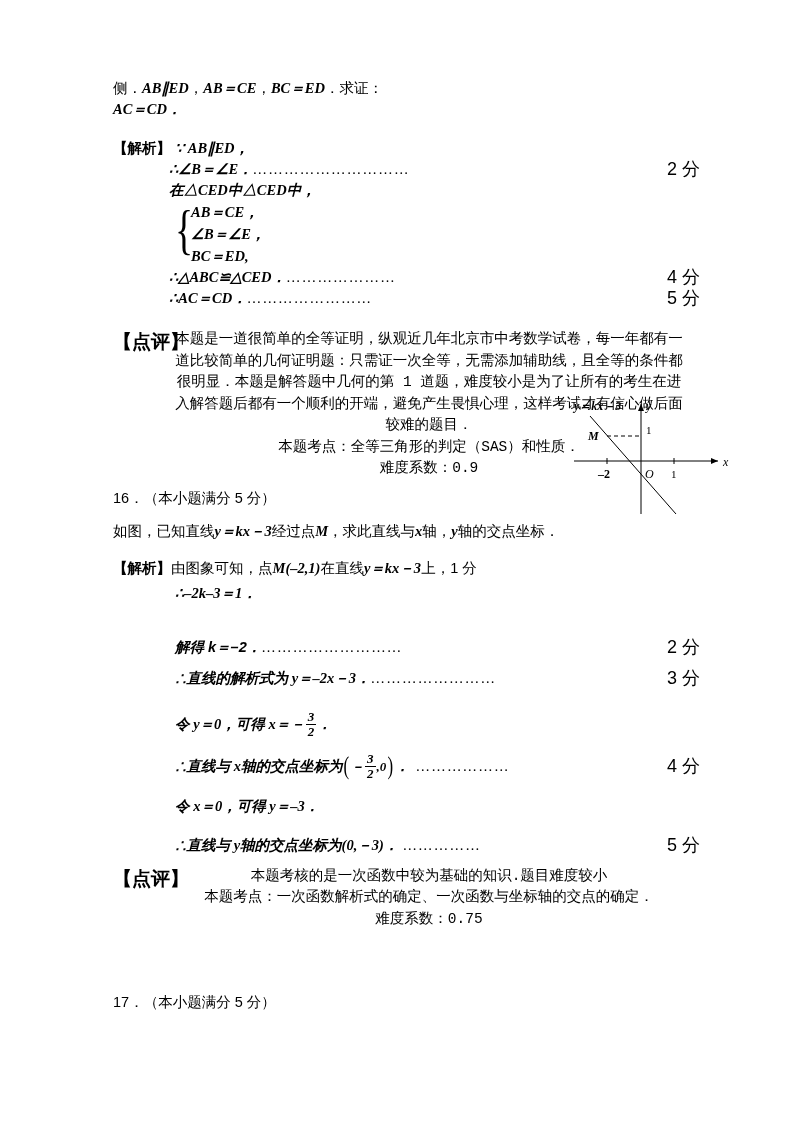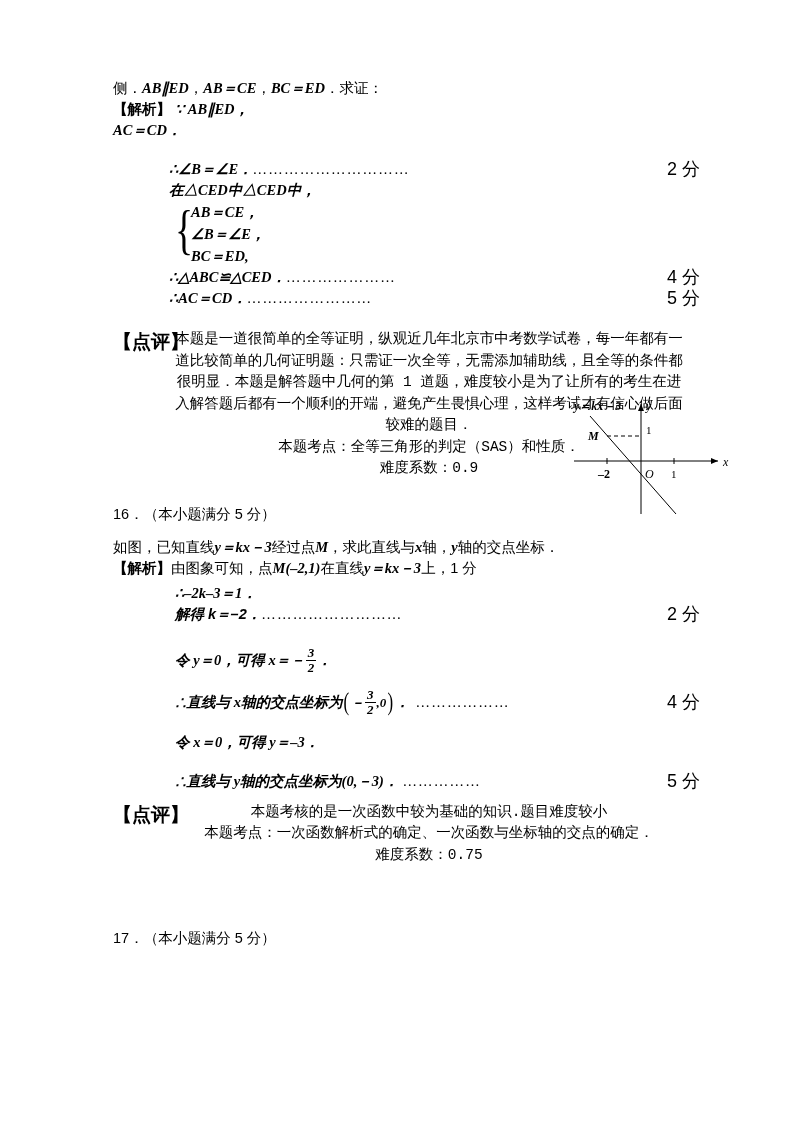--- a/index.html
+++ b/index.html
@@ -135,12 +135,12 @@
     <div class="line">
       <span class="qhead">侧．</span><span class="it-b">AB∥ED</span><span class="qhead">，</span><span class="it-b">AB＝CE</span><span class="qhead">，</span><span class="it-b">BC＝ED</span><span class="qhead">．求证：</span>
     </div>
+    <div class="line" style="margin-bottom:18px">
+      <span class="it-b">AC＝CD．</span>
+    </div>
+
     <div class="line">
       <span class="mark">【解析】</span><span class="it-b" style="padding-left:4px">∵ AB∥ED，</span>
-    </div>
-
-    <div class="line" style="margin-bottom:18px">
-      <span class="it-b">AC＝CD．</span>
     </div>
     <div class="line indent2">
       <span class="it-b">∴∠B＝∠E．</span><span class="dots">…………………………</span><span class="score">2 分</span>

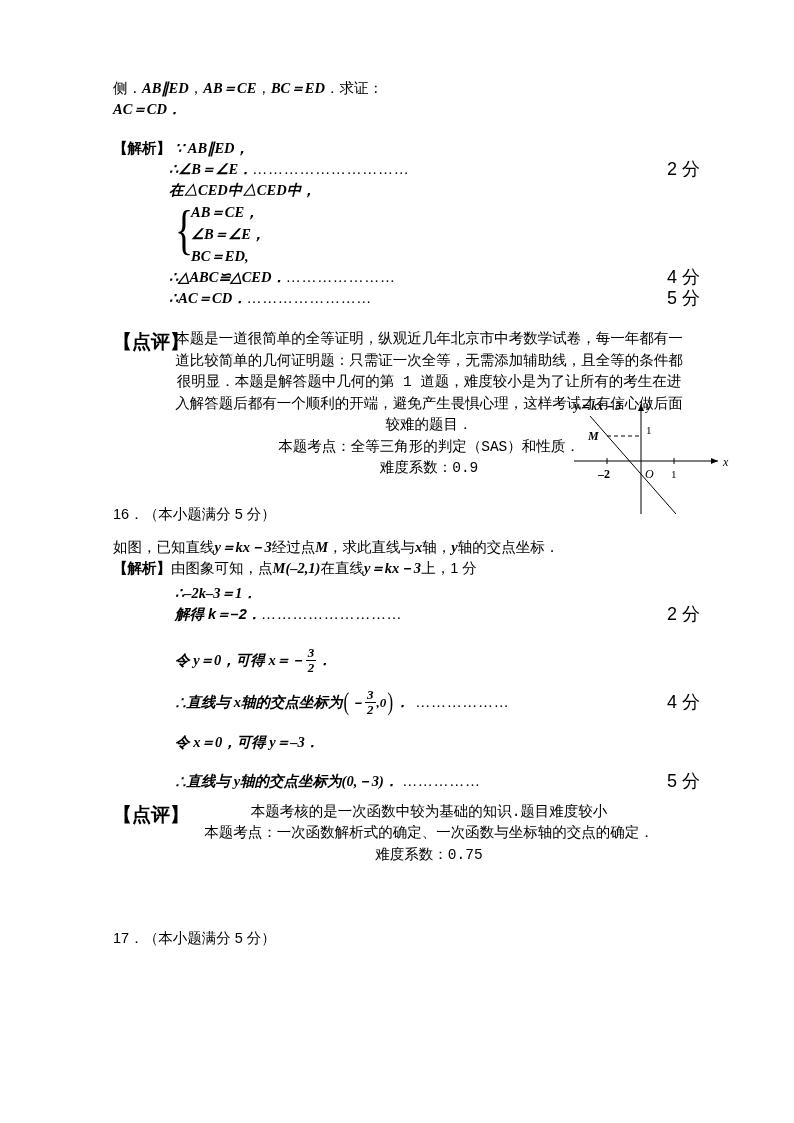--- a/index.html
+++ b/index.html
@@ -172,7 +172,7 @@
       <div class="para">难度系数：0.9</div>
     </div>
 
-    <div class="line" style="margin-top:24px">
+    <div class="line" style="margin-top:8px">
       <span class="qhead">16．（本小题满分 5 分）</span>
     </div>
     <div class="line" style="margin-top:12px; ">

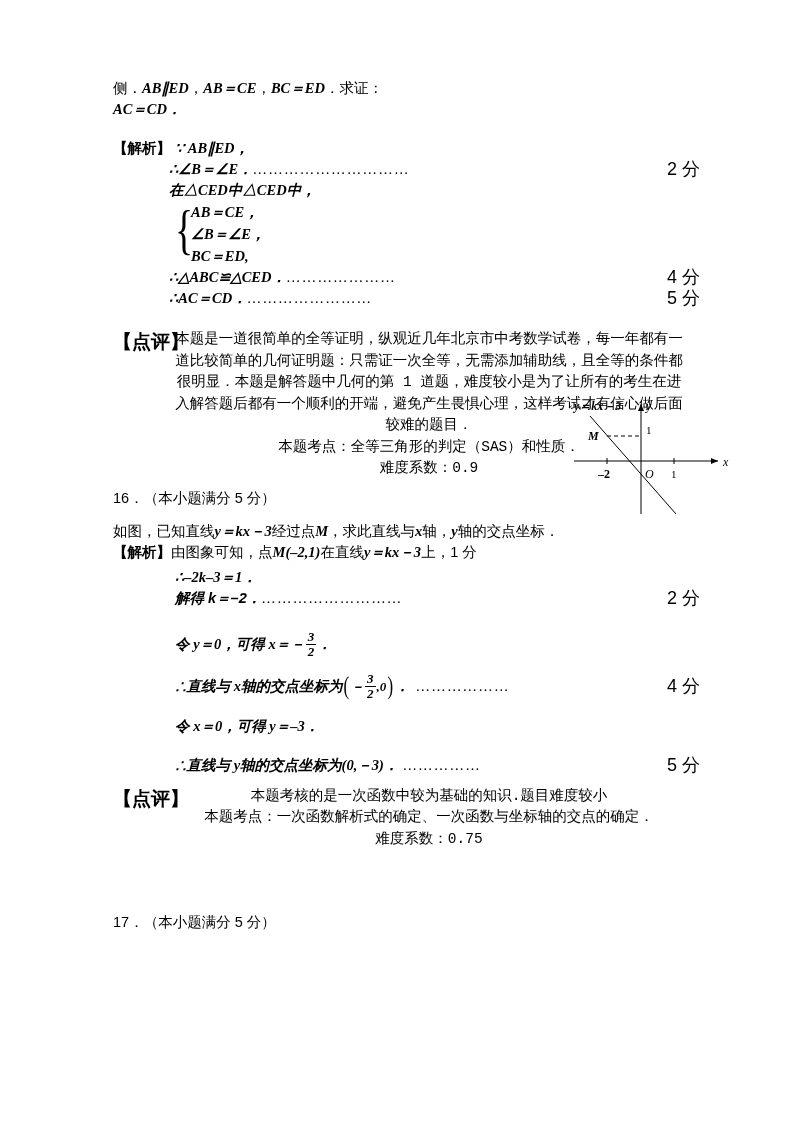--- a/index.html
+++ b/index.html
@@ -175,7 +175,7 @@
     <div class="line" style="margin-top:8px">
       <span class="qhead">16．（本小题满分 5 分）</span>
     </div>
-    <div class="line" style="margin-top:12px; ">
+    <div class="line" style="margin-top:12px; margin-bottom:16px">
       <span class="qhead">如图，已知直线</span><span class="it-b">y＝kx－3</span><span class="qhead">经过点</span><span class="it-b">M</span><span class="qhead">，求此直线与</span><span class="it-b">x</span><span class="qhead">轴，</span><span class="it-b">y</span><span class="qhead">轴的交点坐标．</span>
     </div>
 

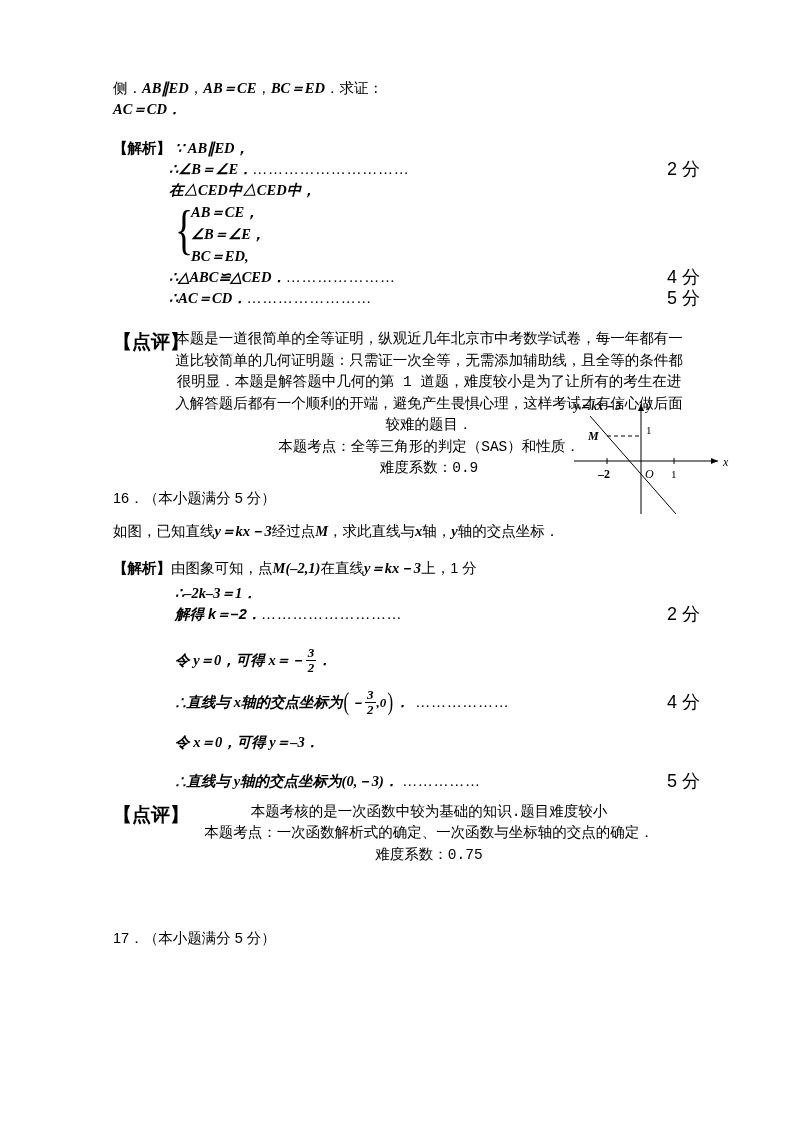--- a/index.html
+++ b/index.html
@@ -47,7 +47,7 @@
   }
   .dots { letter-spacing: 1.2px; }
   .indent2 { padding-left: 56px; }
-  .indent3 { padding-left: 62px; }
+  .indent3 { padding-left: 62px; margin-top: 33px; }
   .para {
     font-family: Liberation Mono, monospace;
     font-size: 14.5px;

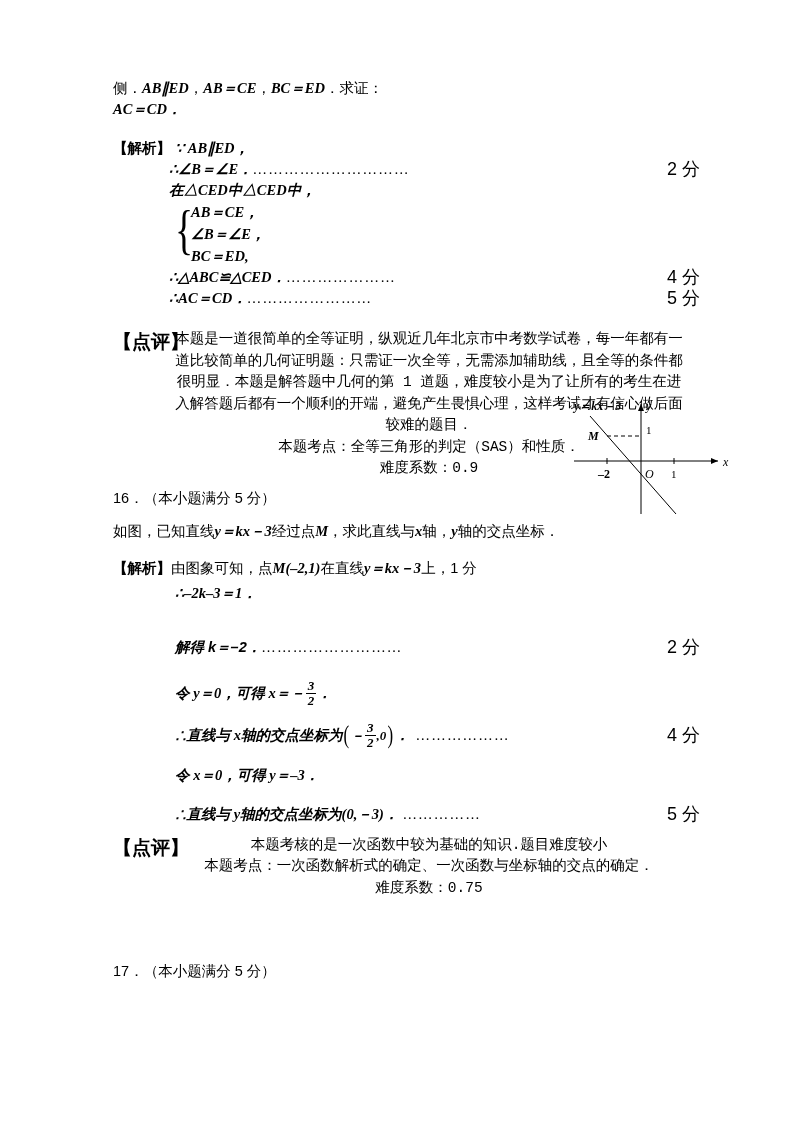--- a/index.html
+++ b/index.html
@@ -187,6 +187,9 @@
     </div>
     <div class="line indent3">
       <span class="qhead" style="font-weight:normal"><span class="it-b">解得 k＝–2．</span></span><span class="dots">………………………</span><span class="score">2 分</span>
+    </div>
+    <div class="line indent3" style="margin-top:10px">
+      <span class="it-b">∴直线的解析式为 y＝–2x－3．</span><span class="dots">……………………</span><span class="score">3 分</span>
     </div>
 
     <div class="line indent3" style="margin-top:18px; line-height:34px">

